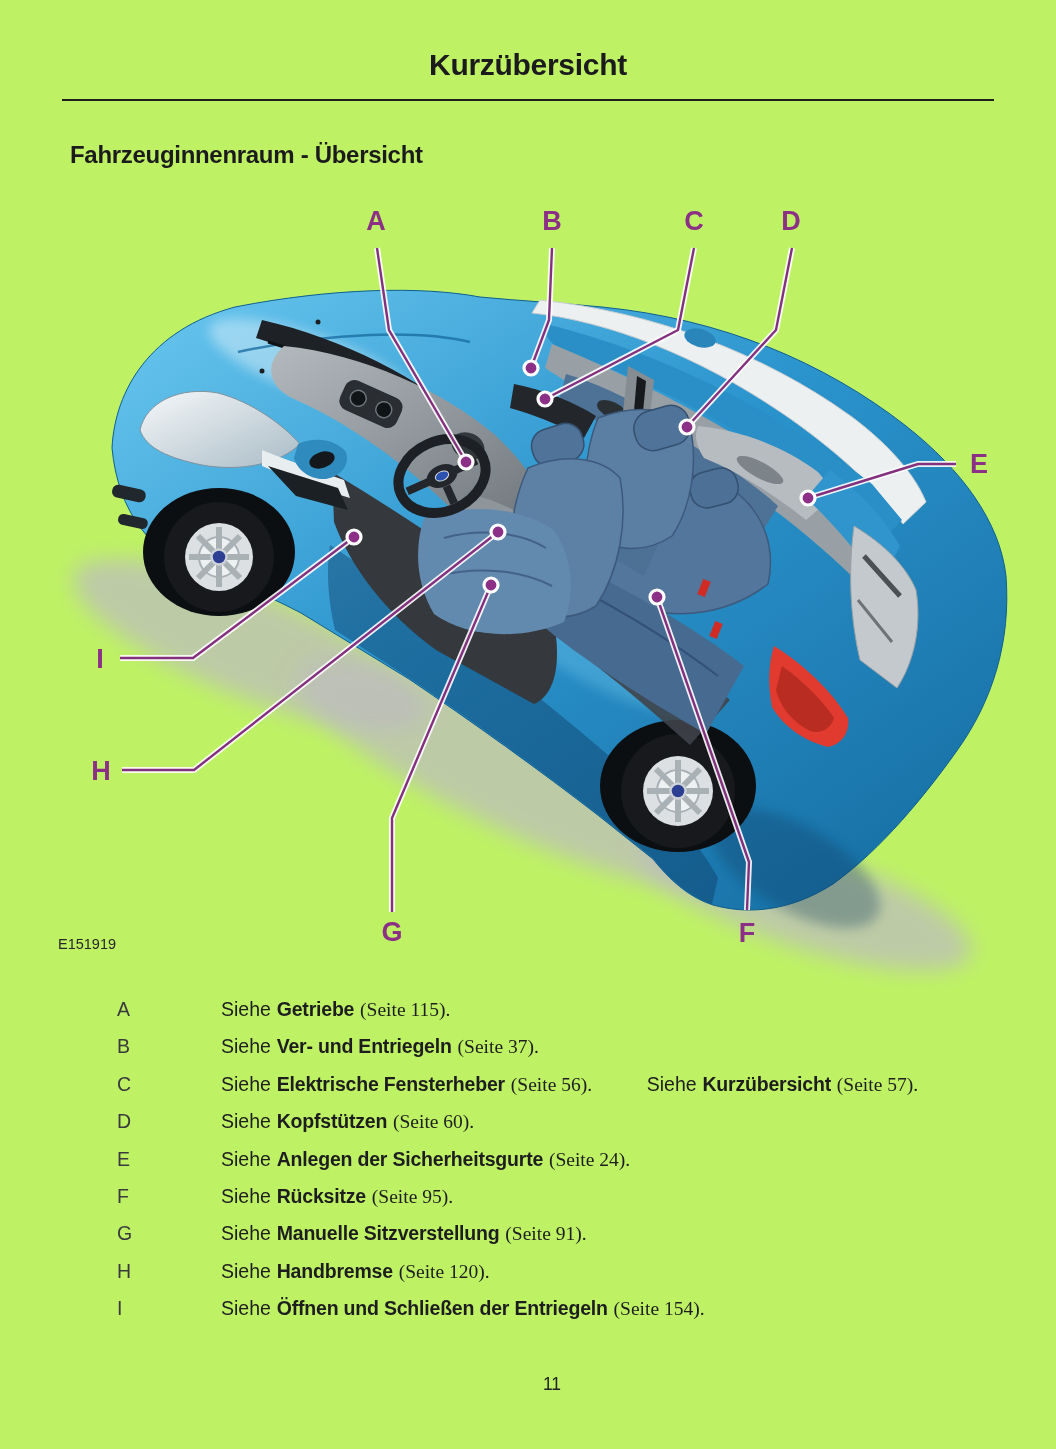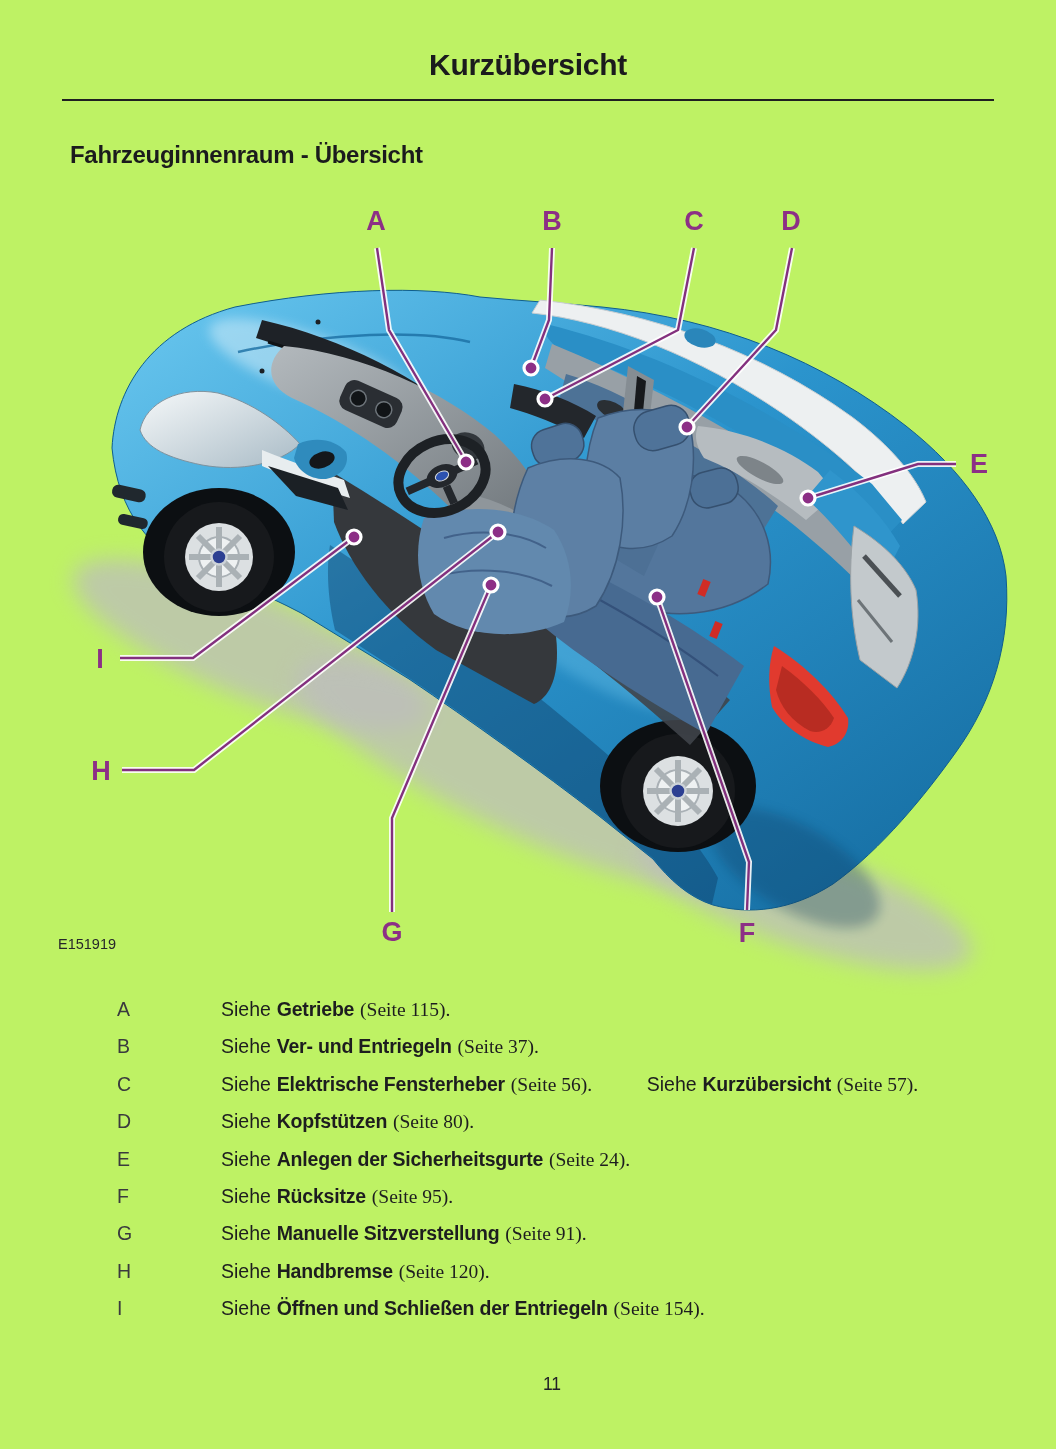--- a/index.html
+++ b/index.html
@@ -252,7 +252,7 @@
     </div>
     <div class="legend-row">
       <span class="lkey">D</span>
-      <span class="ltxt"><span class="see">Siehe</span><span class="topic">Kopfstützen</span><span class="pref">(Seite 80).</span></span>
+      <span class="ltxt"><span class="see">Siehe</span><span class="topic">Kopfstützen</span><span class="pref">(Seite 60).</span></span>
     </div>
     <div class="legend-row">
       <span class="lkey">E</span>

